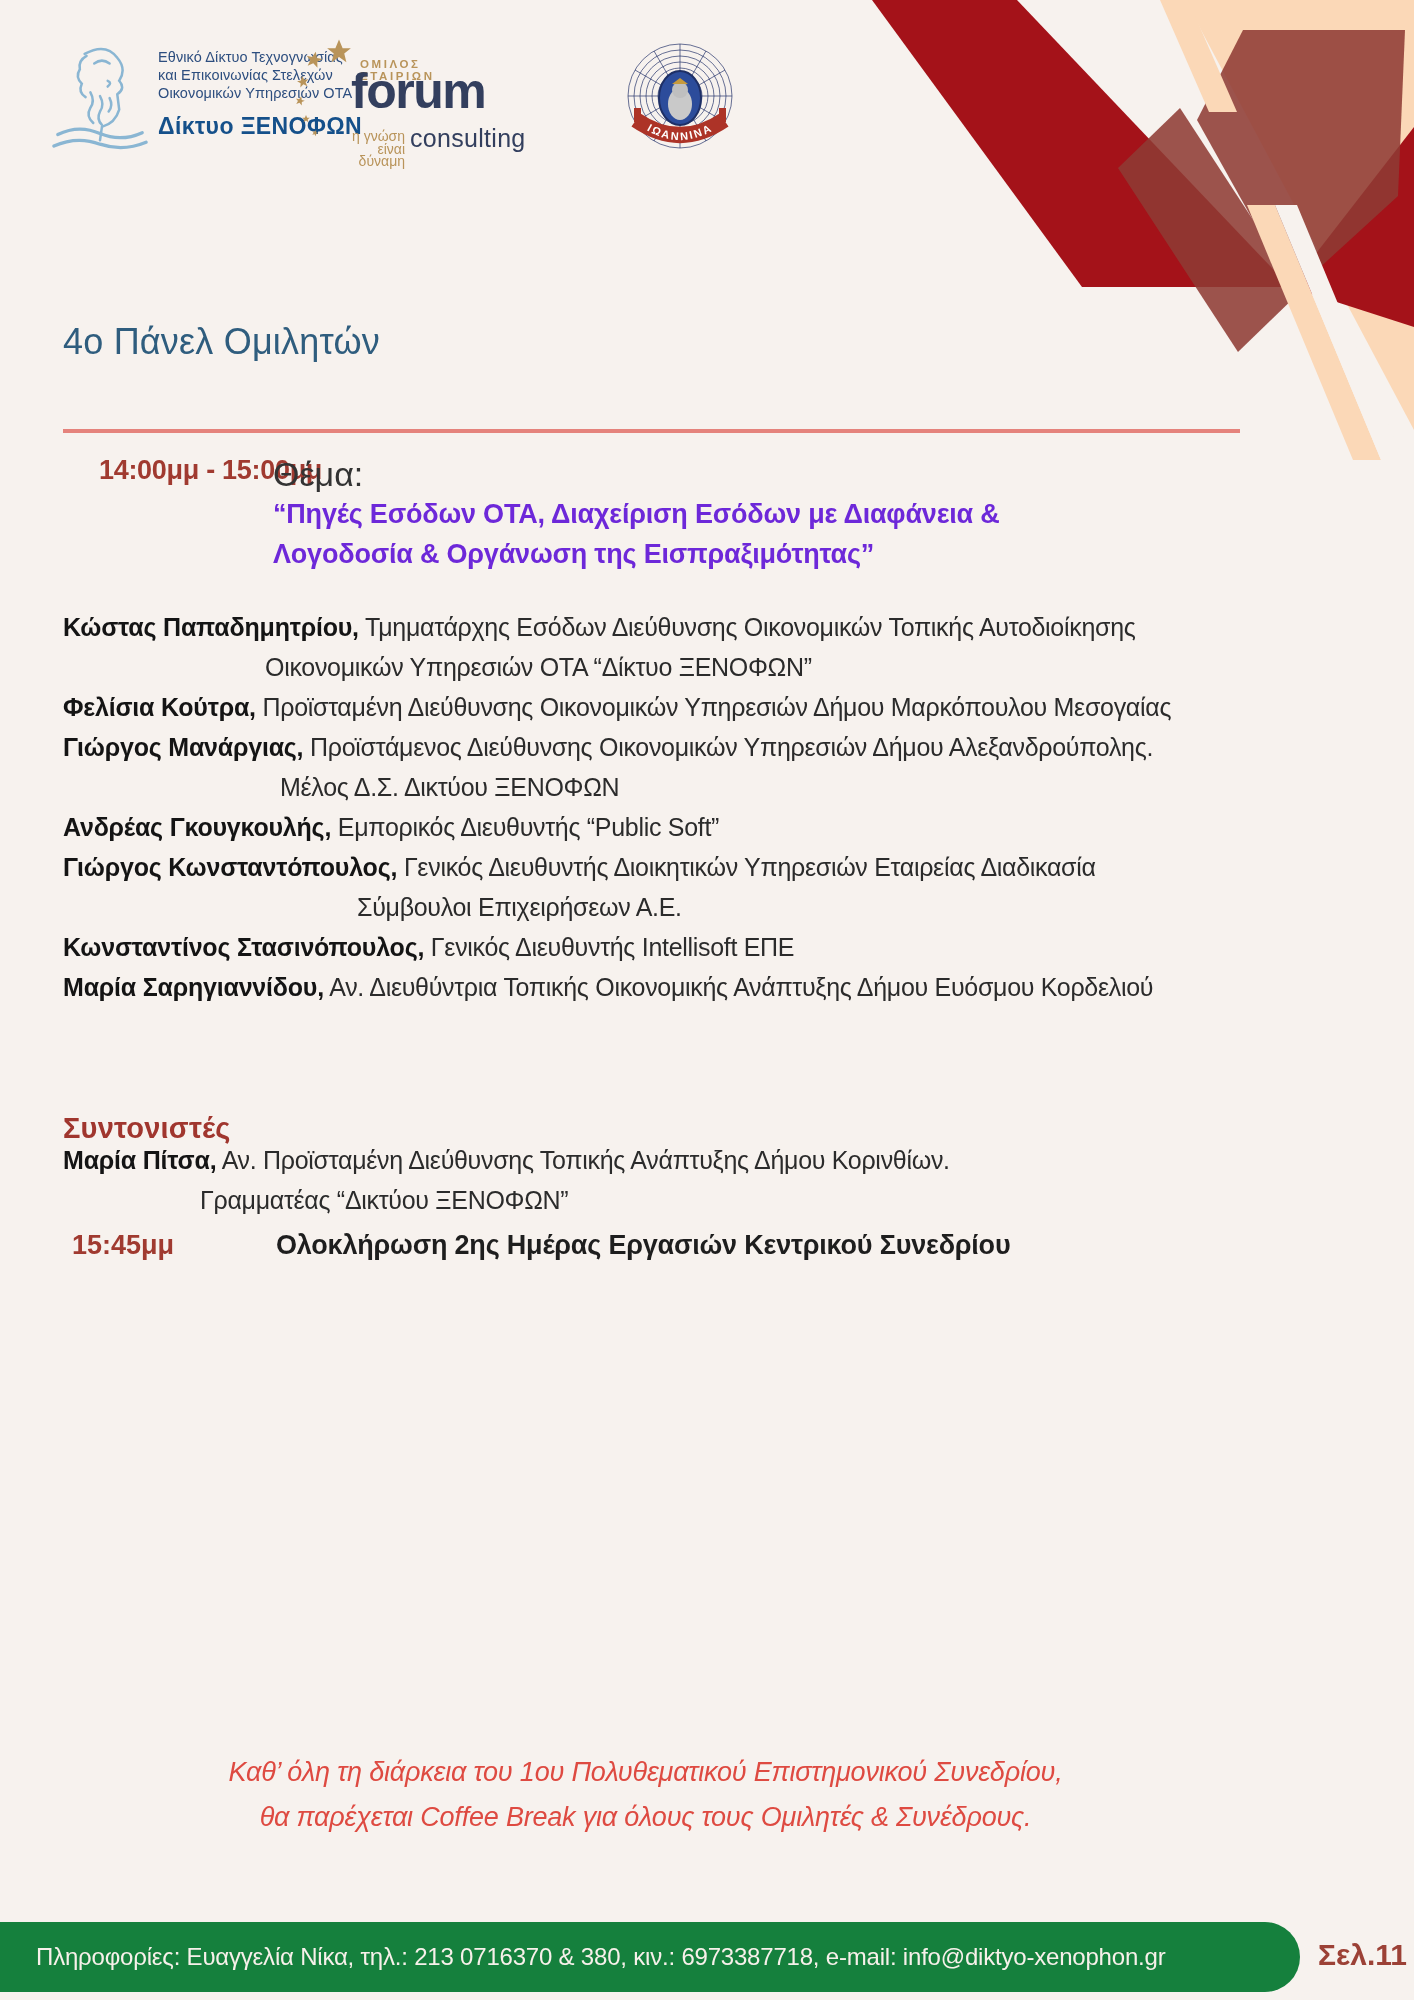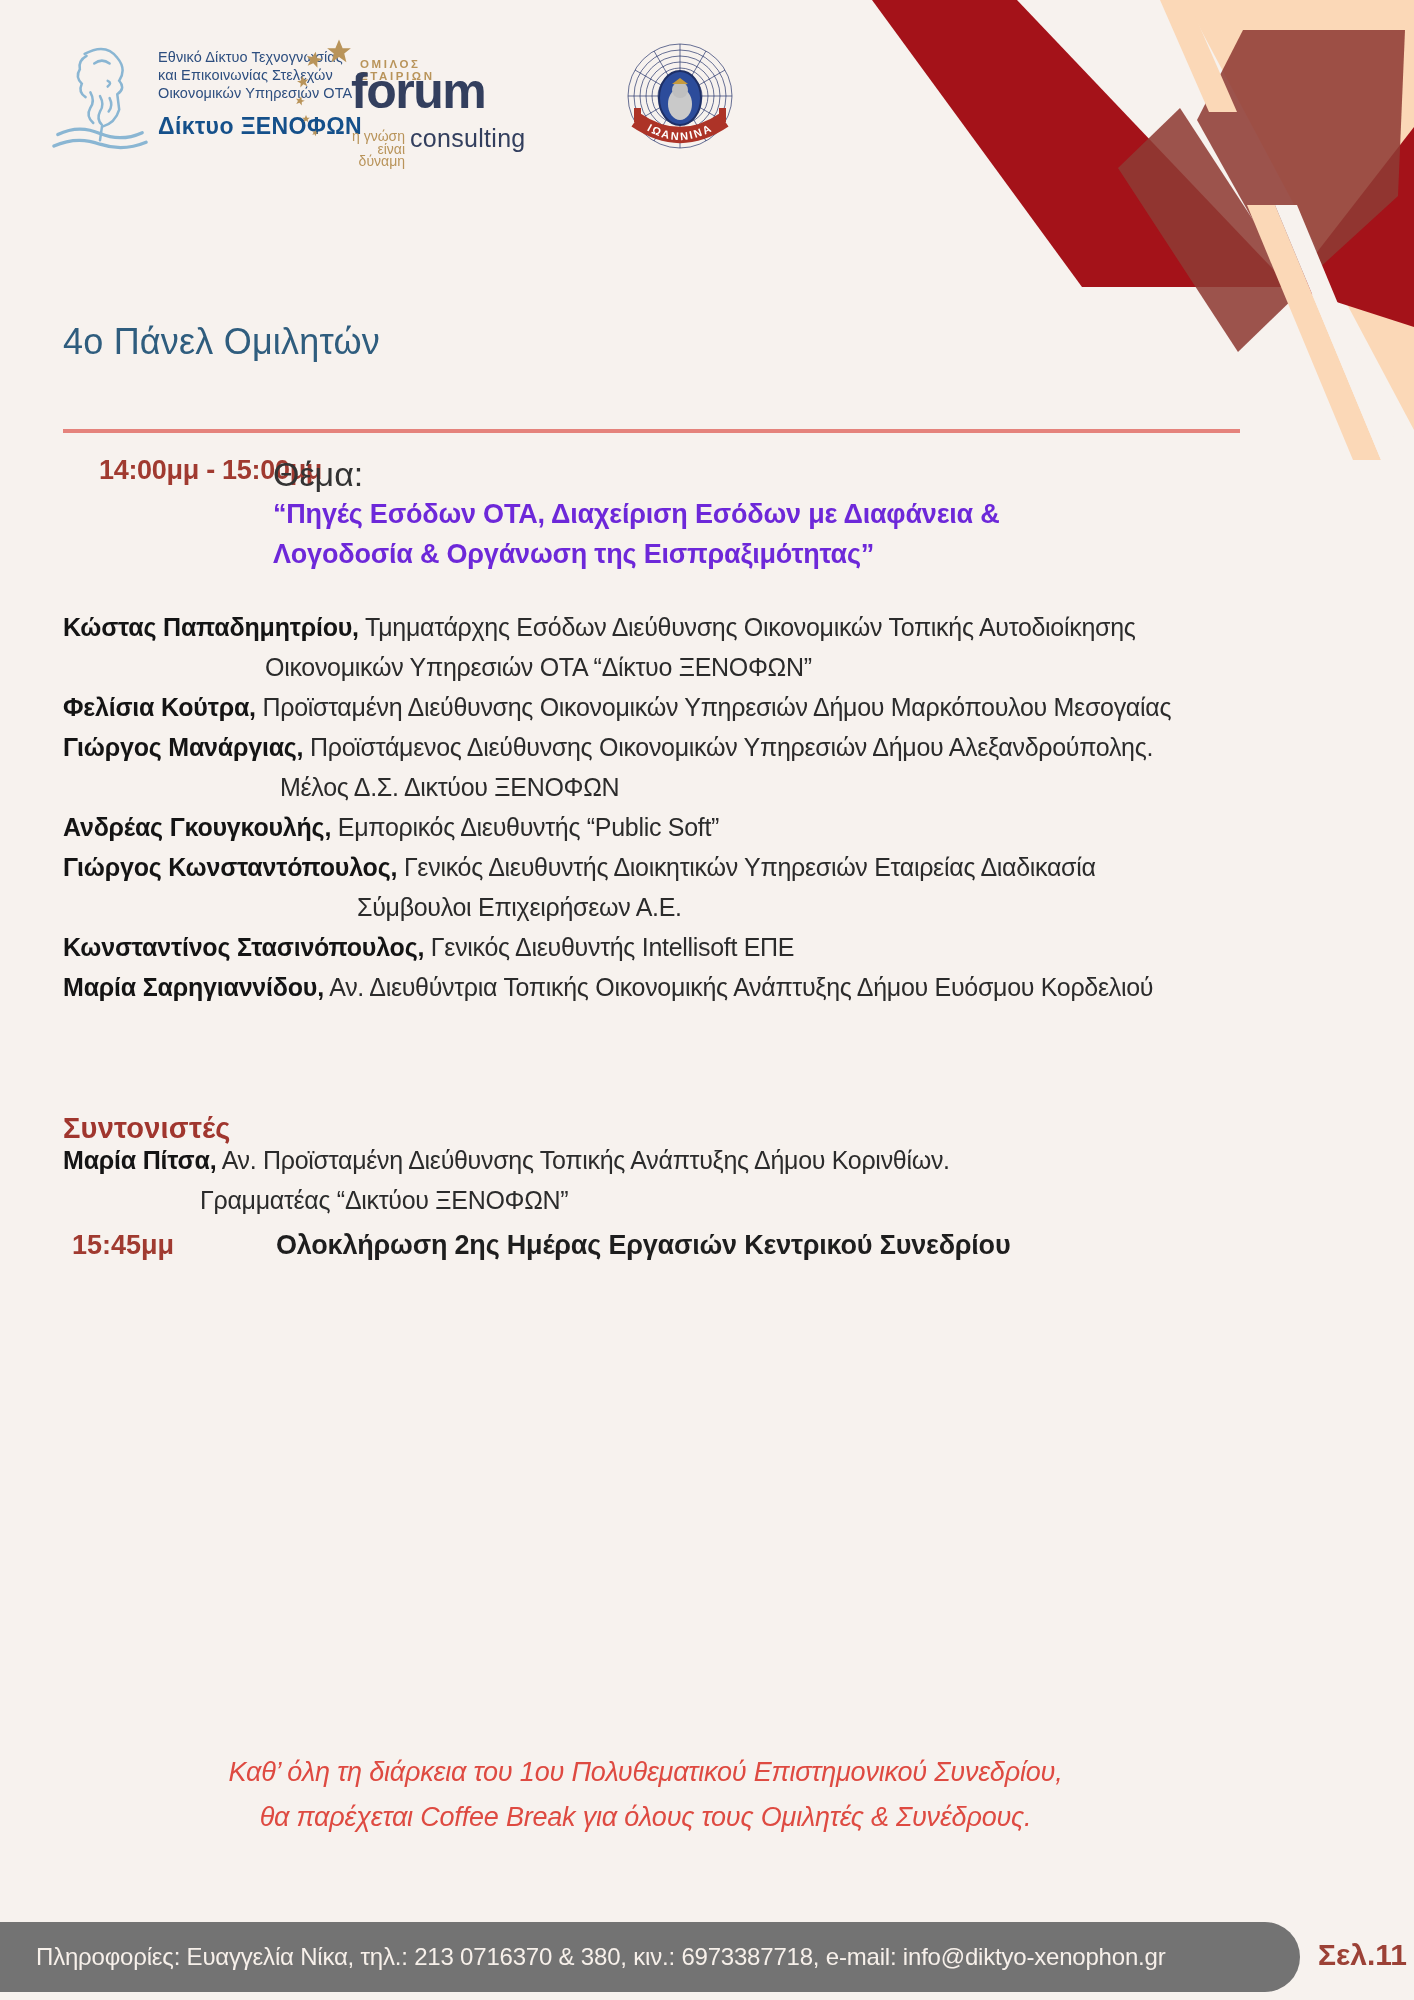--- a/index.html
+++ b/index.html
@@ -43,7 +43,7 @@
   
   .notice{position:absolute; left:0; top:1750px; width:1291px; text-align:center; font-style:italic; font-size:27px; line-height:45px; color:#DE4A41; letter-spacing:-.2px;}
   
-  .footer-bar{position:absolute; left:0; top:1922px; width:1300px; height:70px; background:#737373; border-radius:0 35px 35px 0; display:flex; align-items:center;}
+  .footer-bar{position:absolute; left:0; top:1922px; width:1300px; height:70px; background:#15803d; border-radius:0 35px 35px 0; display:flex; align-items:center;}
   .footer-info{padding-left:36px; font-size:24px; color:#F7F0EA; letter-spacing:-.2px;}
   .page-num{position:absolute; left:1318px; top:1938px; font-size:30px; font-weight:bold; color:#9C4136;}
 </style>

